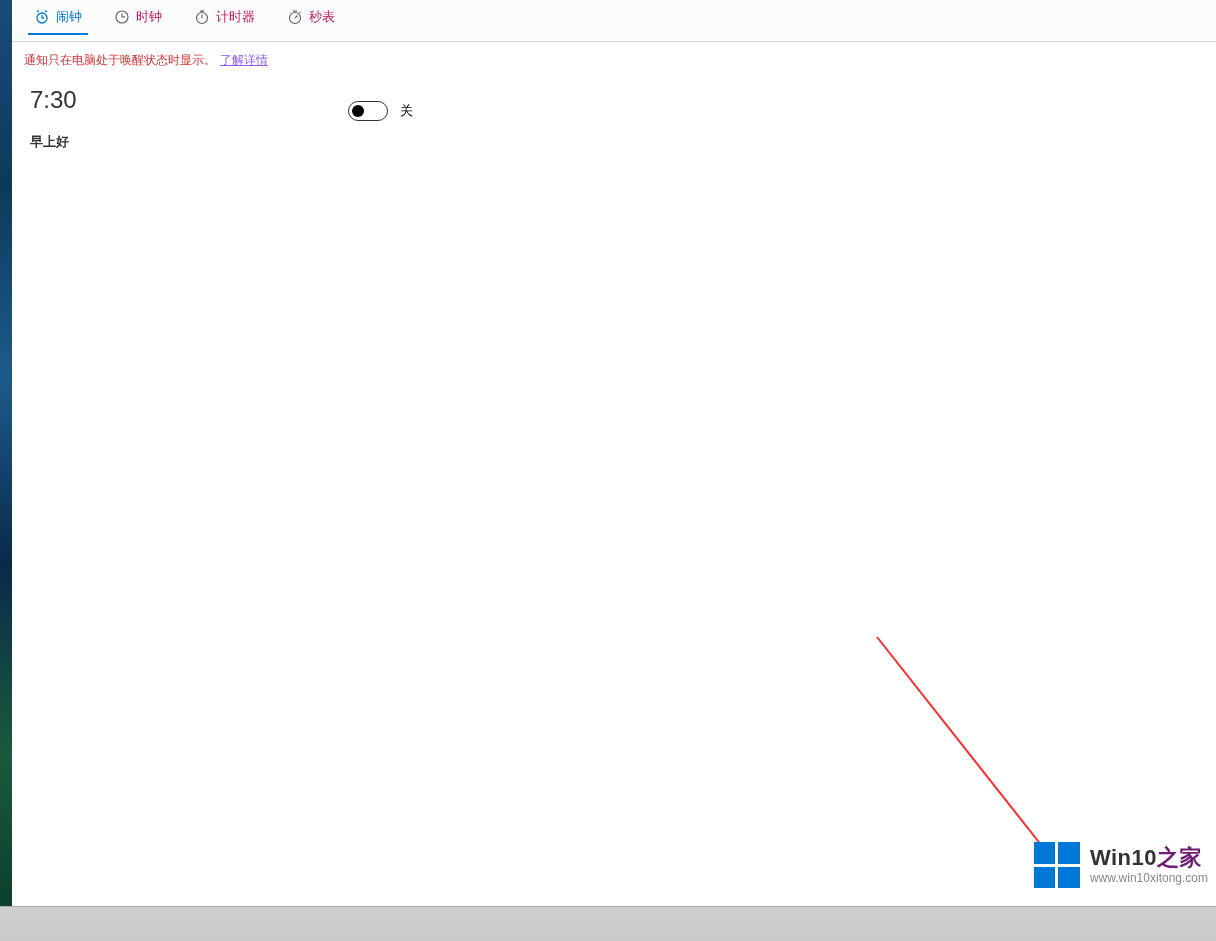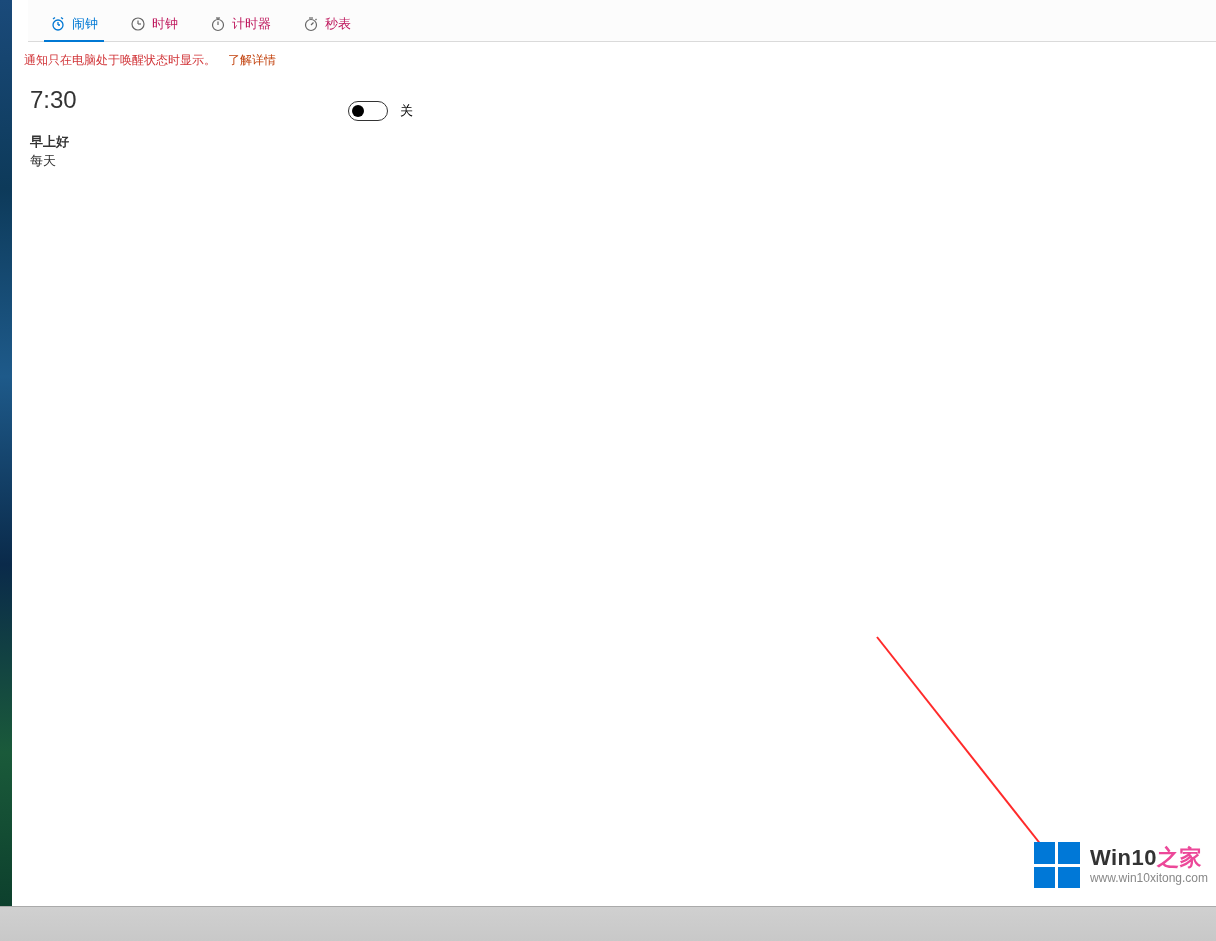--- a/index.html
+++ b/index.html
@@ -57,12 +57,11 @@
     .tabbar {
       height: 42px;
       display: flex;
-      align-items: flex-end;
+      align-items: flex-start;
       padding-left: 8px;
       gap: 4px;
       background: #fcfcfc;
       border-bottom: 1px solid #dadada;
-      margin-left: 16px;
     }
     .tab {
       display: flex;

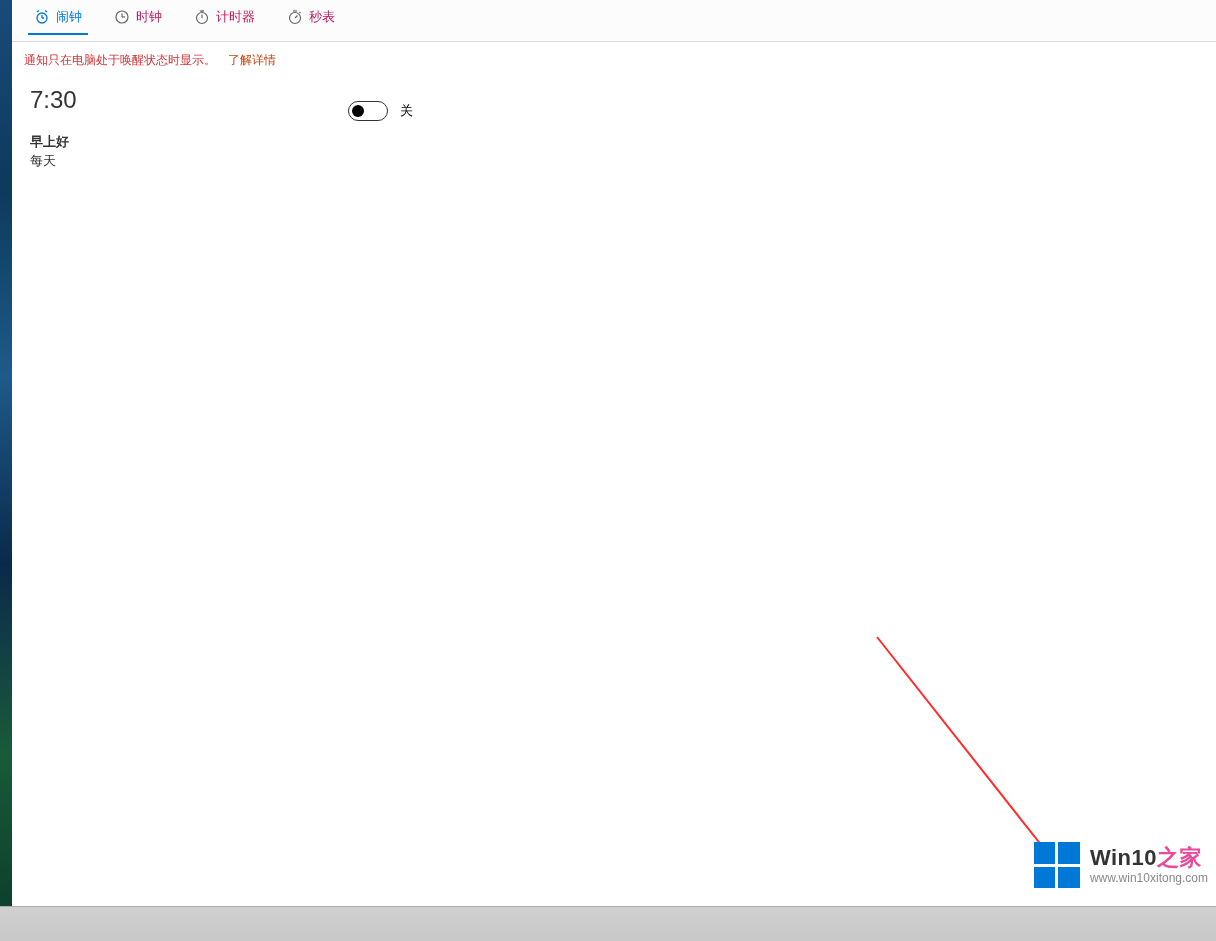--- a/index.html
+++ b/index.html
@@ -94,7 +94,7 @@
       gap: 4px;
     }
     .notice-text { color: #d13438; }
-    .notice-link { color: #c2410c; cursor: pointer; margin-left: 8px; }
+    .notice-link { color: #8b5cf6; text-decoration: underline; cursor: pointer; }
     .content {
       flex: 1;
       padding: 4px 18px;

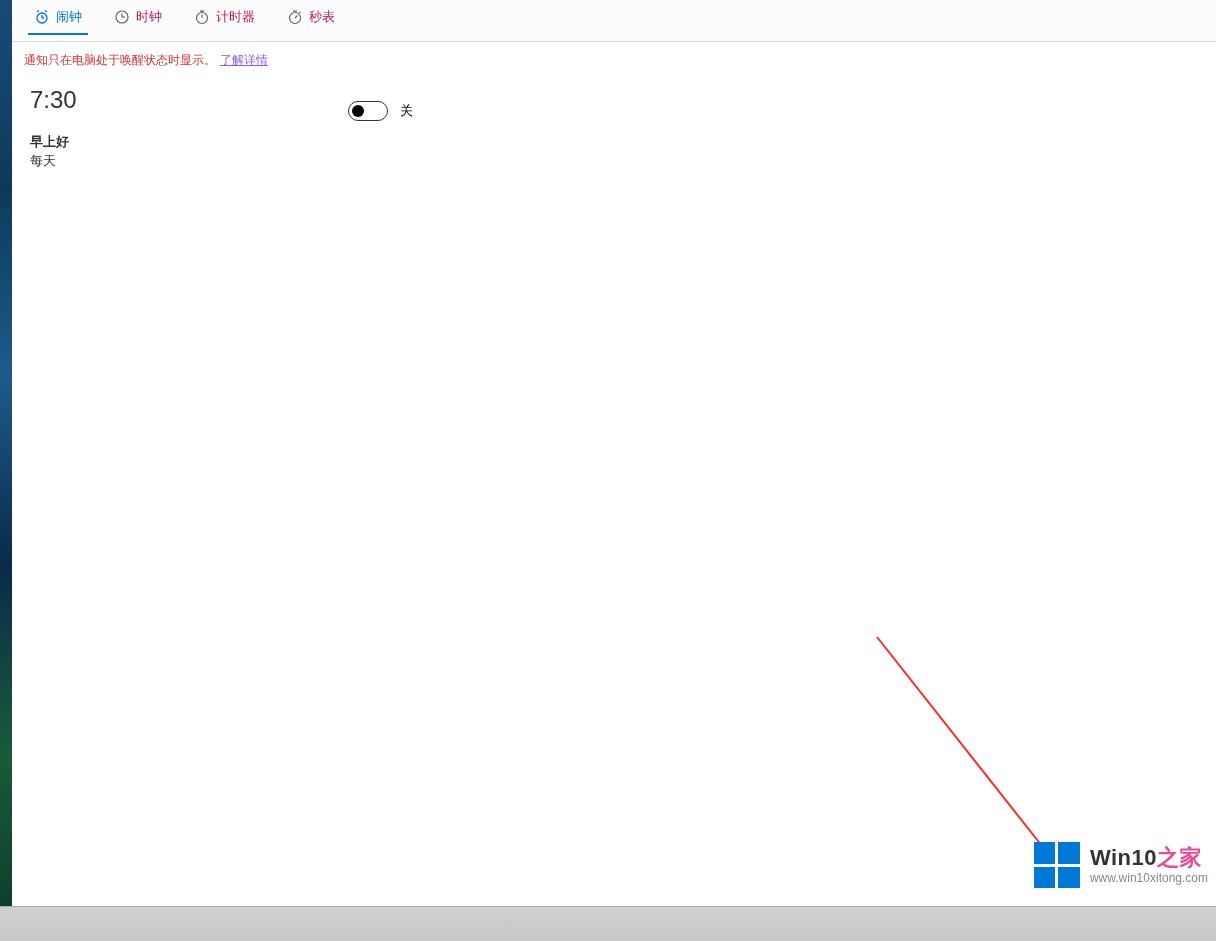--- a/index.html
+++ b/index.html
@@ -247,7 +247,6 @@
       <div class="alarm-info">
         <div class="alarm-time">7:30</div>
         <div class="alarm-name">早上好</div>
-        <div class="alarm-repeat">每天</div>
       </div>
       <div class="alarm-toggle-wrap">
         <div class="toggle">

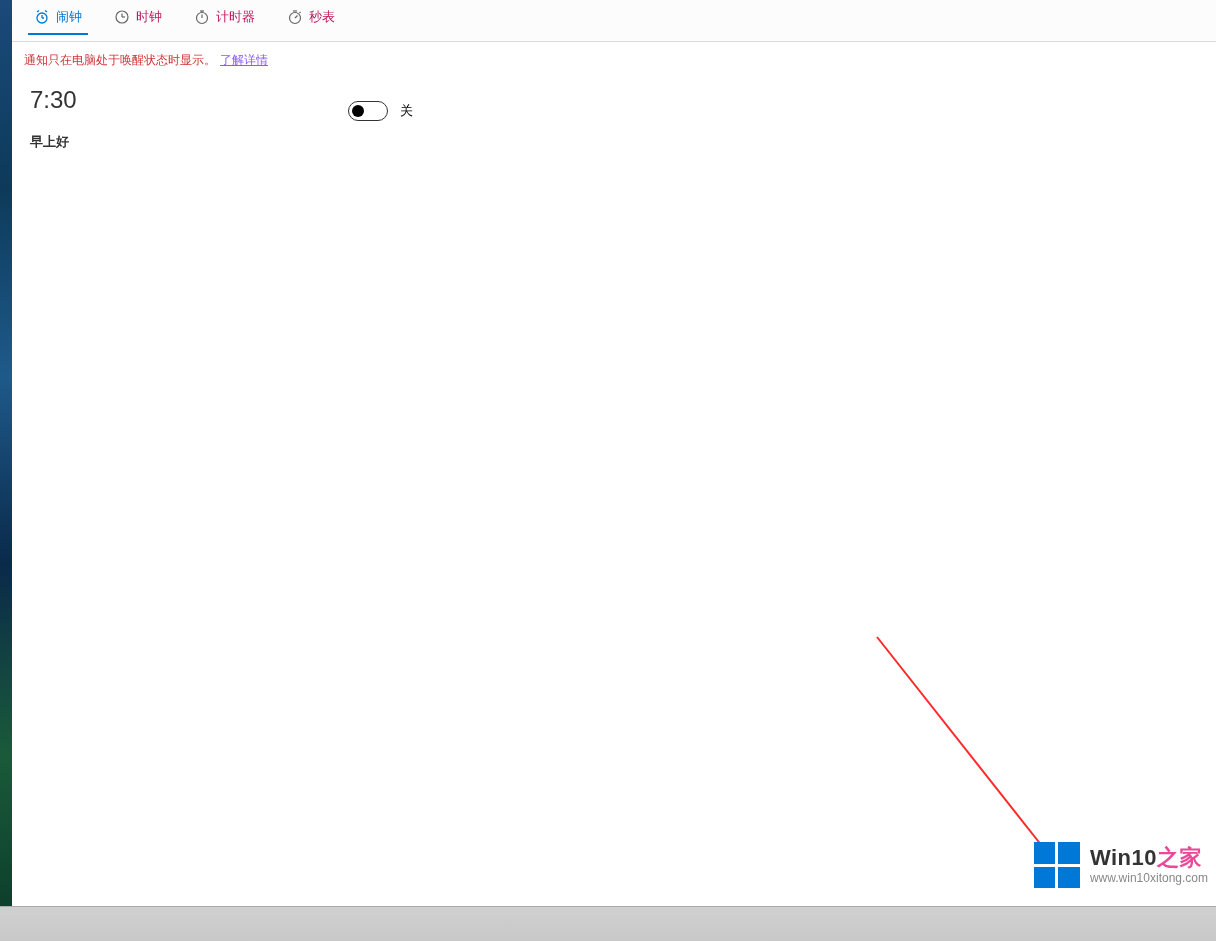--- a/index.html
+++ b/index.html
@@ -172,7 +172,7 @@
     .wm-logo div { background: #0078d7; }
     .wm-text { line-height: 1.2; }
     .wm-title { font-size: 22px; font-weight: 600; color: #333; letter-spacing: 0.5px;}
-    .wm-title .accent { color: #ec4899; }
+    .wm-title .accent { color: #701a75; }
     .wm-url { font-size: 12px; color: #888; }
     .taskbar {
       position: absolute;

